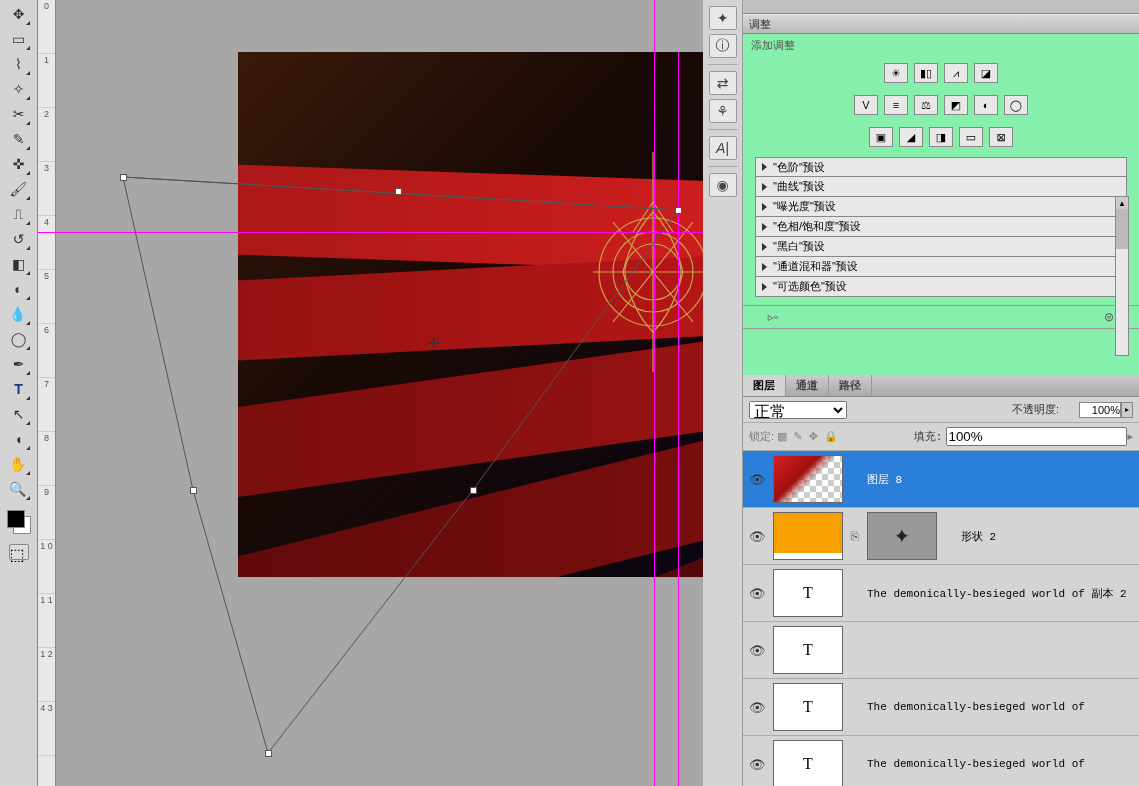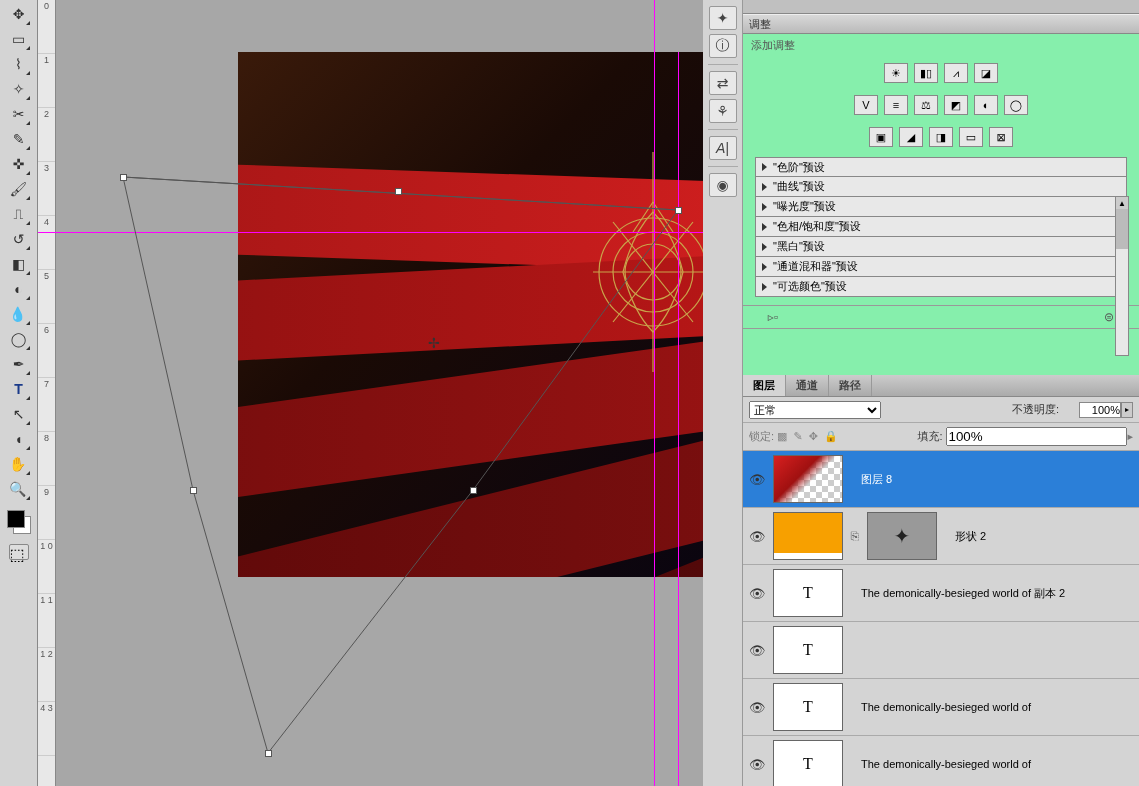--- a/index.html
+++ b/index.html
@@ -66,7 +66,7 @@
 .tab { padding: 3px 10px; font-size: 11px; color: #444; border-right: 1px solid #999; cursor: pointer; font-weight: bold; }
 .tab.active { background: #d4d4d4; color: #000; }
 .layer-opts { height: 26px; background: #d4d4d4; display: flex; align-items: center; padding: 0 6px; font-size: 11px; border-bottom: 1px solid #aaa; }
-.layer-opts select { font-size: 11px; width: 132px; height: 18px; }
+.layer-opts select { font-size: 16px; width: 98px; height: 18px; }
 .layer-opts .lbl { margin-left: auto; margin-right: 20px; color: #333; }
 .layer-opts input { width: 42px; height: 16px; font-size: 11px; text-align: right; border: 1px solid #888; }
 .layer-opts .arr2 { width: 12px; height: 16px; border: 1px solid #888; background: #ccc; display: flex; align-items: center; justify-content: center; font-size: 8px; }

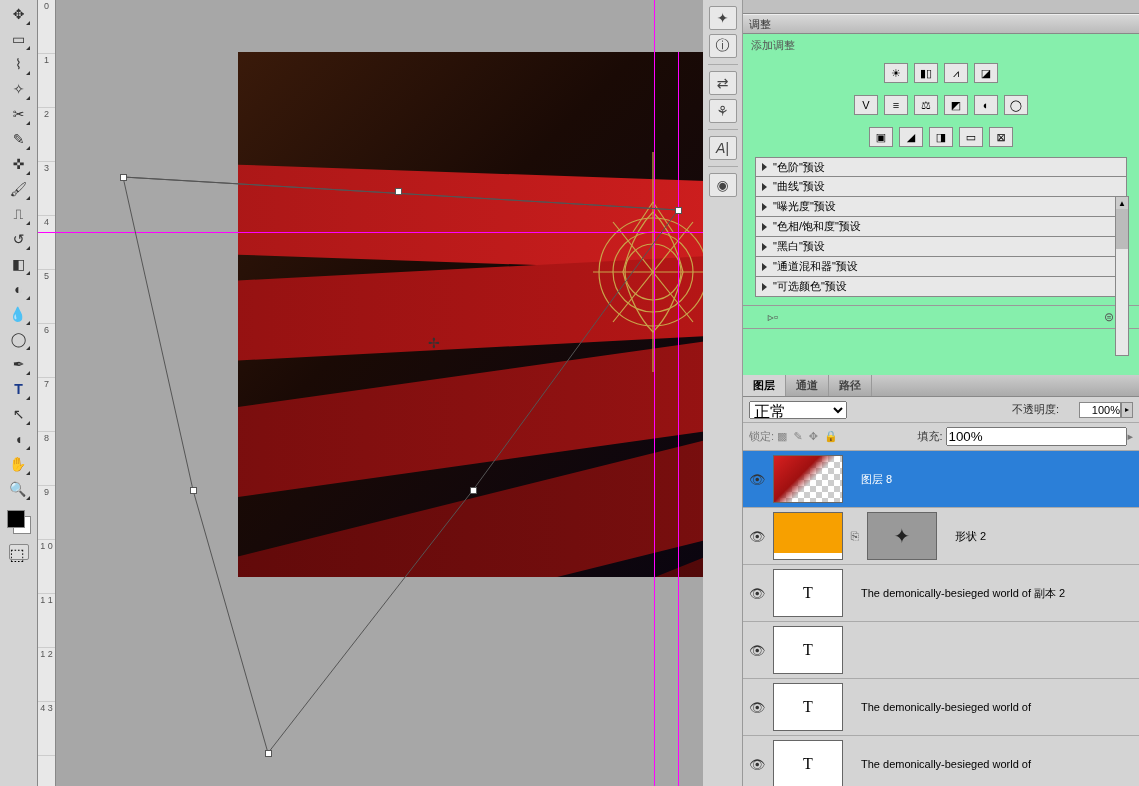--- a/index.html
+++ b/index.html
@@ -72,7 +72,7 @@
 .layer-opts .arr2 { width: 12px; height: 16px; border: 1px solid #888; background: #ccc; display: flex; align-items: center; justify-content: center; font-size: 8px; }
 
 .lock-row { height: 28px; background: #d4d4d4; display: flex; align-items: center; padding: 0 6px; font-size: 11px; border-bottom: 1px solid #aaa; color: #777; }
-.lock-row .filllbl { margin-left: auto; margin-right: 4px; color: #333; }
+.lock-row .filllbl { margin-left: auto; margin-right: 4px; color: #333; font-family: Liberation Mono, monospace; }
 .lock-row .lockicon { margin: 0 3px; color: #888; }
 
 .layers-list { flex: 1; overflow-y: auto; background: #d4d4d4; }

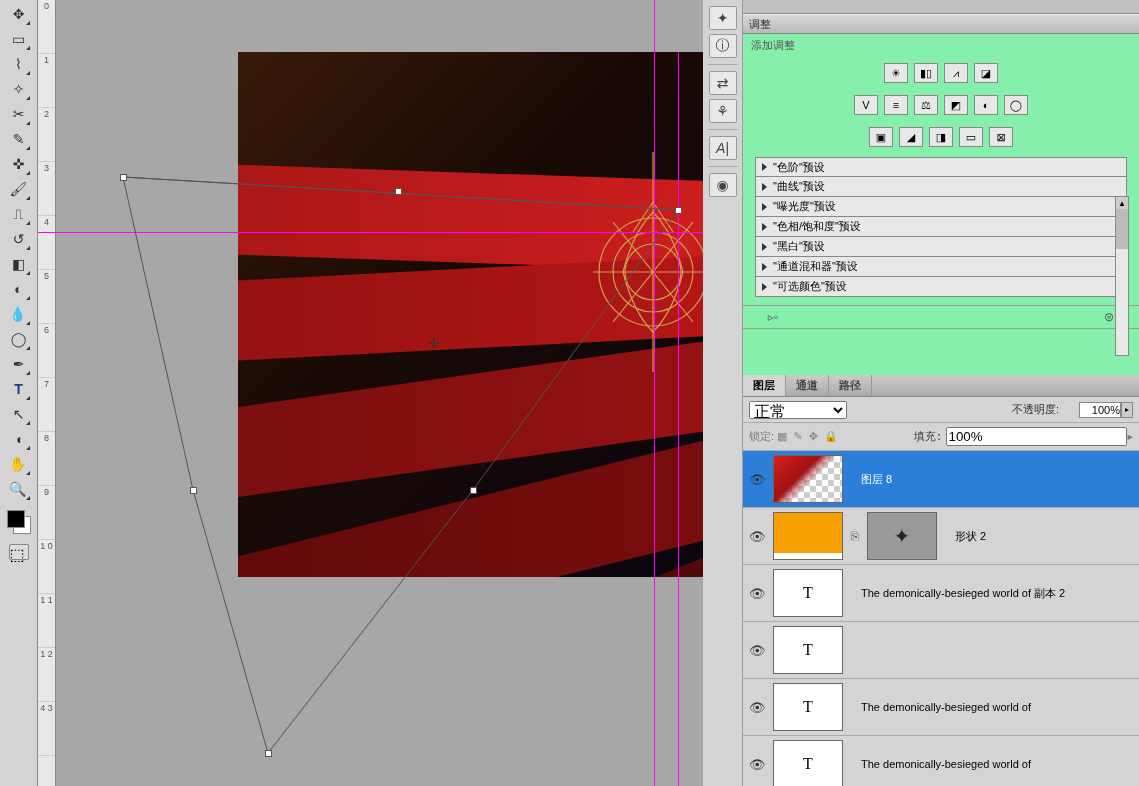--- a/index.html
+++ b/index.html
@@ -84,7 +84,7 @@
 .layer .thumb.checker { background: repeating-conic-gradient(#ccc 0 25%, #fff 0 50%) 0 0/12px 12px; }
 .layer .thumb2 { width: 70px; height: 48px; background: #999; border: 1px solid #666; margin: 0 6px; display: flex; align-items: center; justify-content: center; overflow: hidden; }
 .layer .link { width: 12px; font-size: 11px; color: #555; text-align: center; }
-.layer .lname { font-size: 11px; margin-left: 12px; flex: 1; }
+.layer .lname { font-size: 11px; margin-left: 18px; flex: 1; font-family: Liberation Mono, monospace; }
 .rays-thumb { position: absolute; inset: 0; background: linear-gradient(135deg, #d82020 0%, #a01010 40%, transparent 55%); }
 .orange-fill { background: #f7a000; border-bottom: 6px solid #fff; }
 .shp { font-size: 20px; color: #222; }

